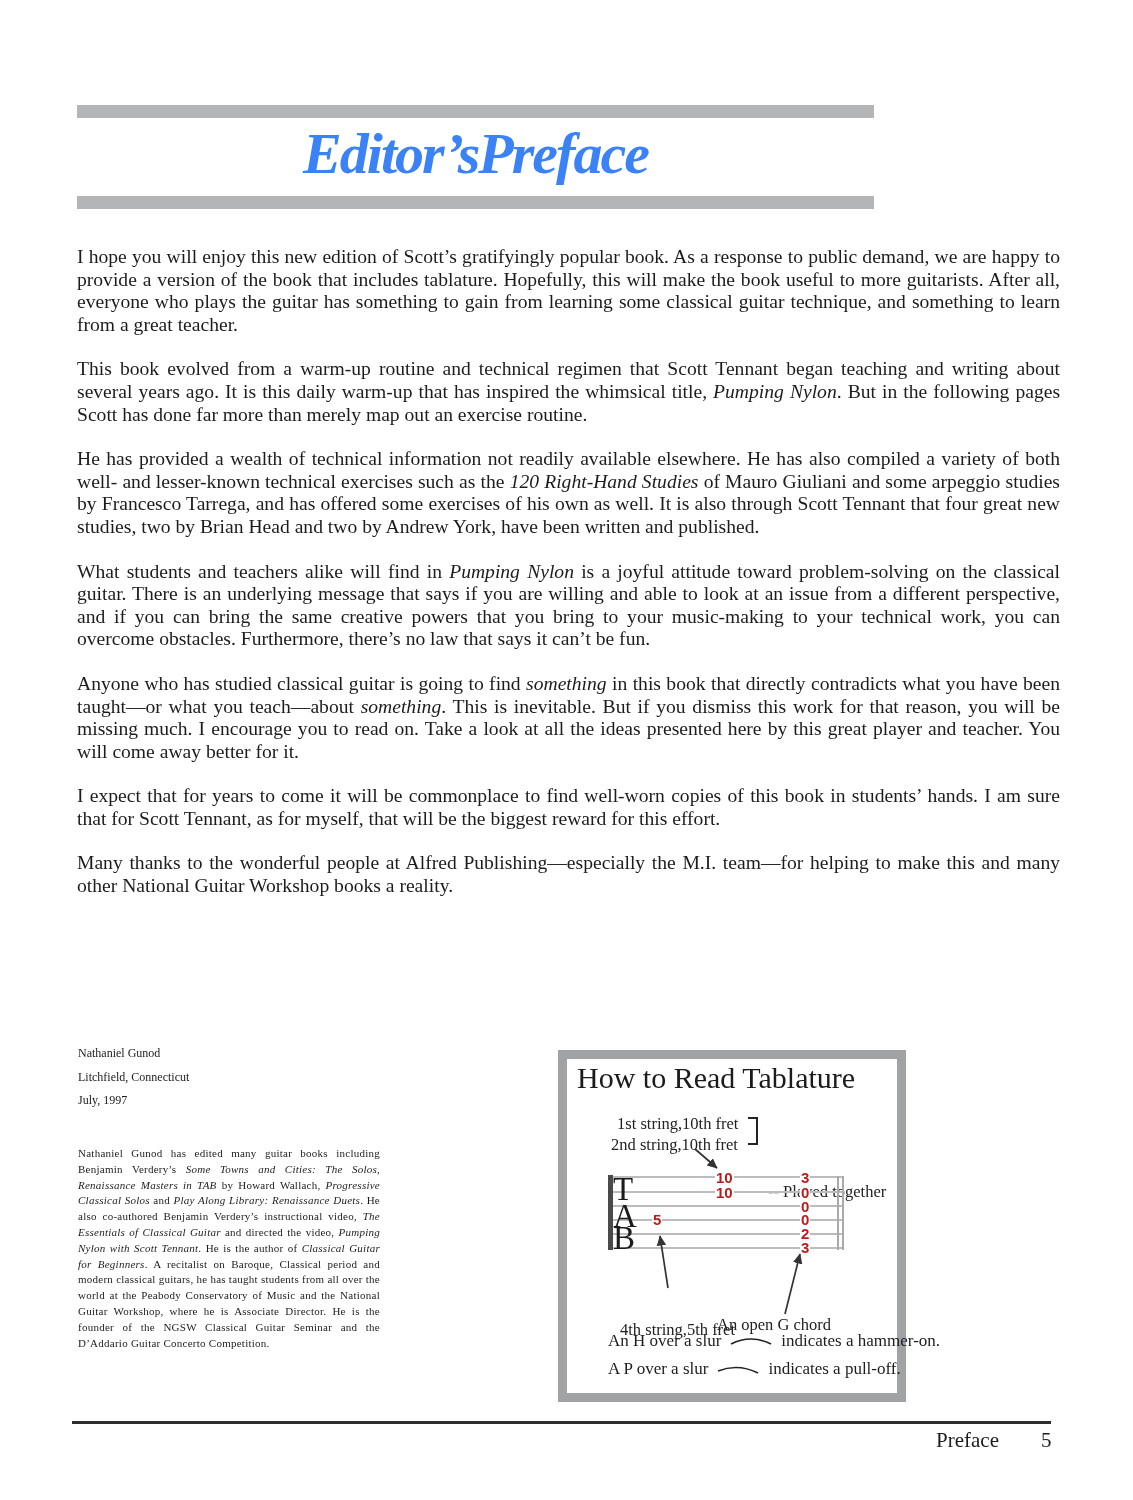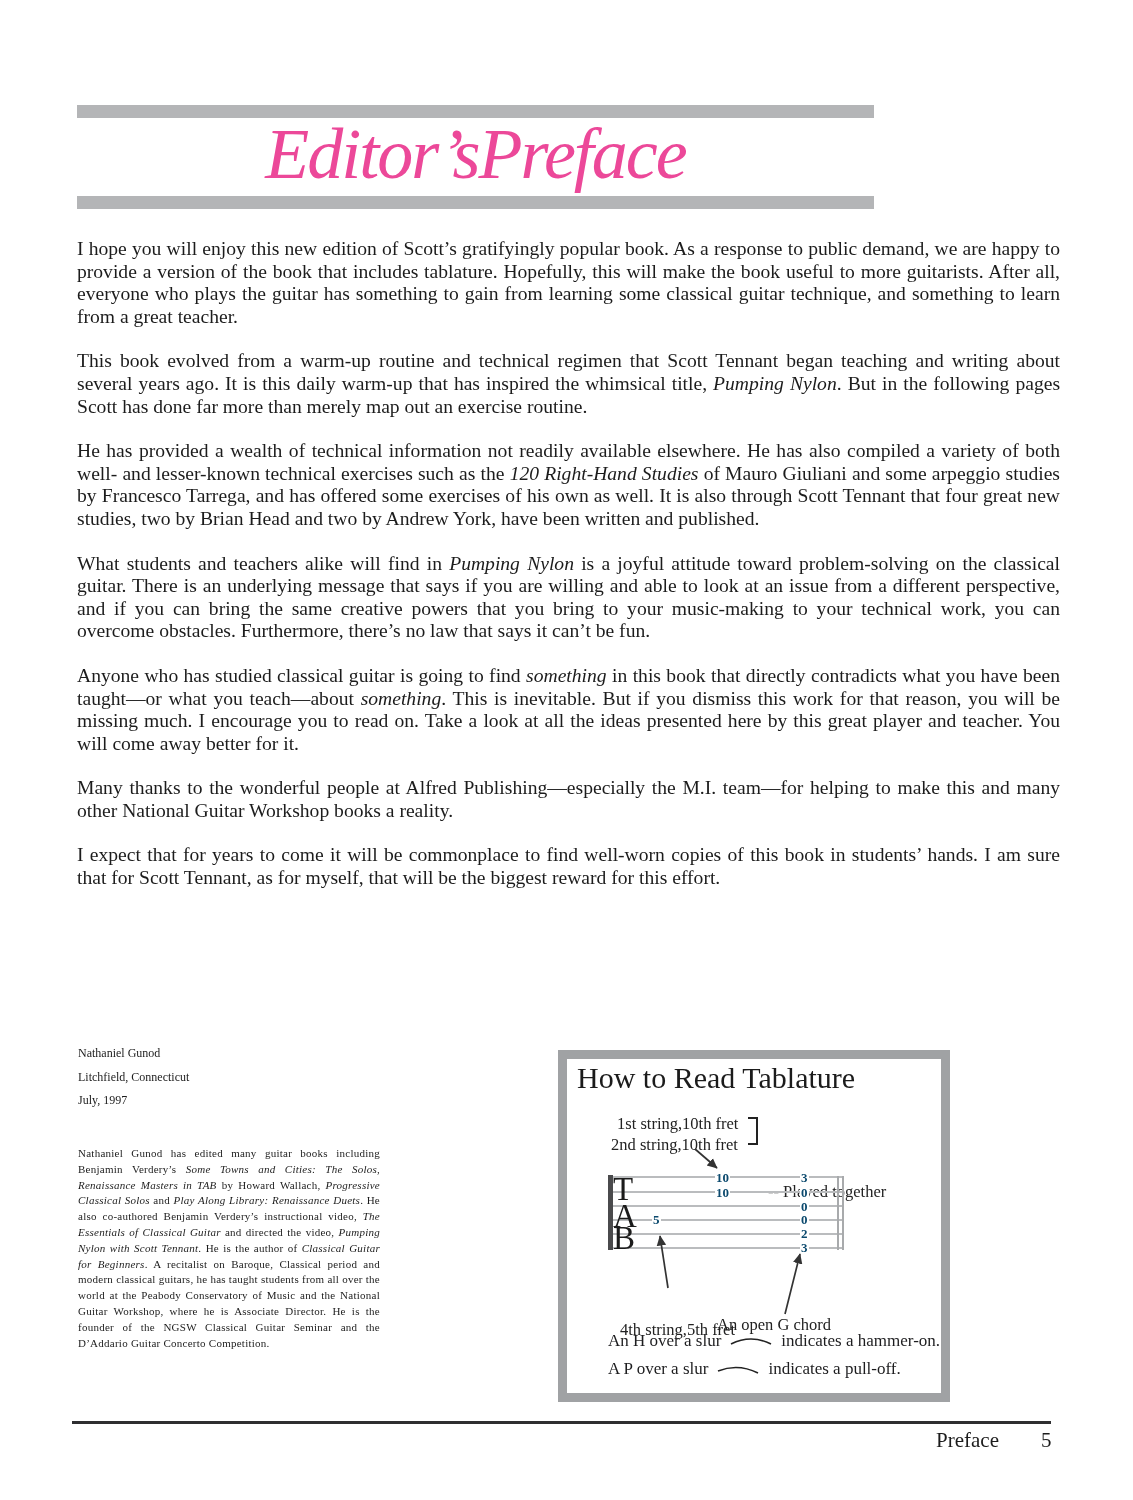--- a/index.html
+++ b/index.html
@@ -14,8 +14,8 @@
   .hbar.bottom { top:196px; }
   .page-title {
     position:absolute; left:77px; top:112px; width:797px; height:84px;
-    text-align:center; font-style:italic; font-weight:normal;
-    font-size:72px; line-height:84px; letter-spacing:-2px; margin:0; color:#ec4899;
+    text-align:center; font-style:italic; font-weight:bold;
+    font-size:58px; line-height:84px; letter-spacing:-2px; margin:0; color:#3b82f6;
     white-space:nowrap;
   }
   

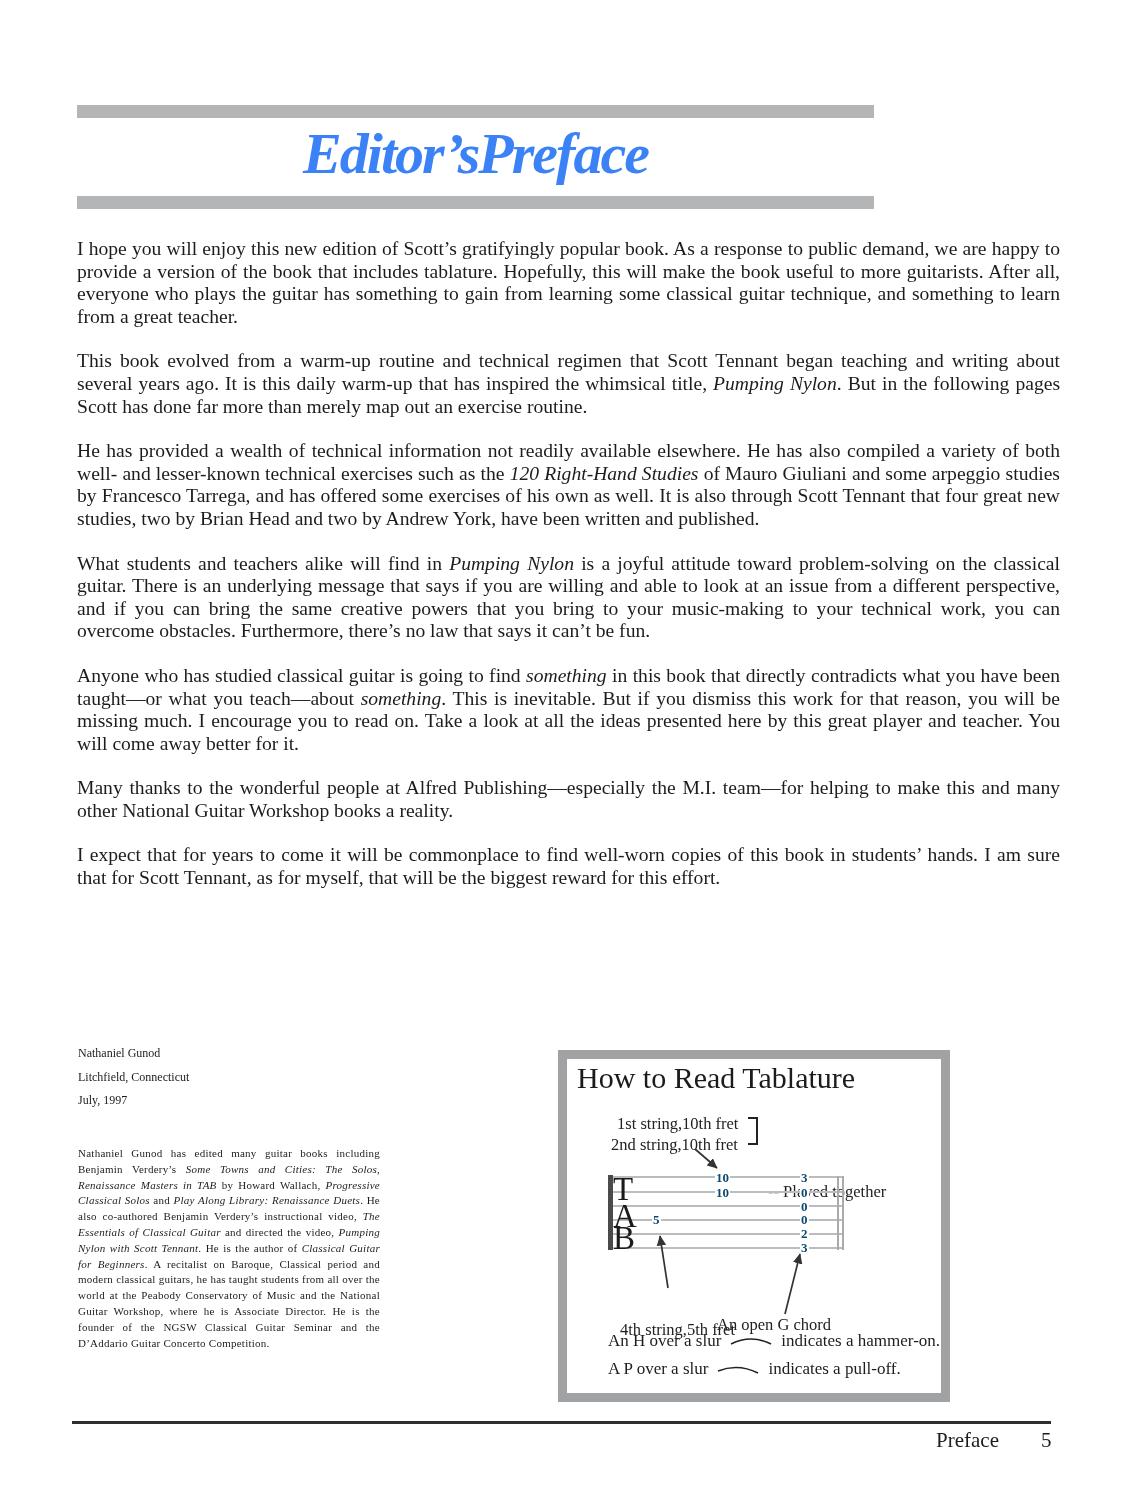--- a/index.html
+++ b/index.html
@@ -23,7 +23,7 @@
     position:absolute; left:77px; top:234px; width:983px;
     font-size:19.6px; line-height:22.6px; text-align:justify;
   }
-  .body-copy p { margin:4px 0 22px 0; }
+  .body-copy p { margin:12px 0 22px 0; }
   
   .signature { position:absolute; left:78px; top:1042px; font-size:12px; line-height:23.5px; }
   

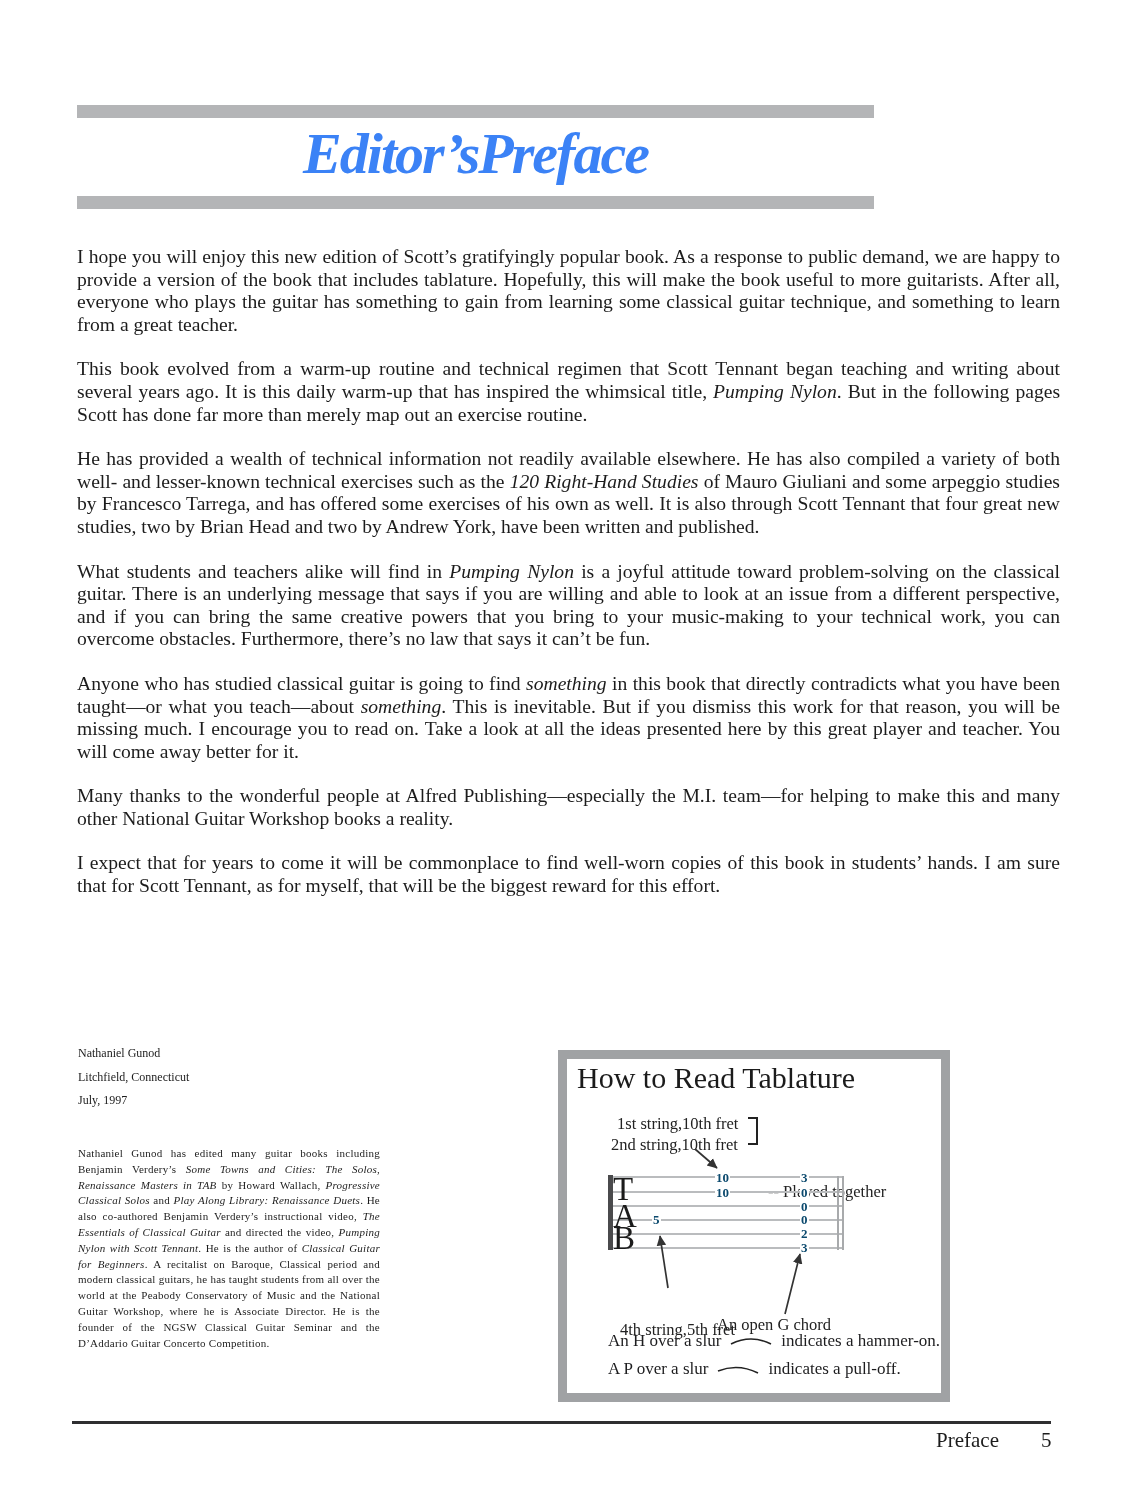--- a/index.html
+++ b/index.html
@@ -74,8 +74,8 @@
     <p><span>He has provided a wealth of technical information not readily available elsewhere.  He has also compiled a variety of both well- and lesser-known technical exercises such as the </span><i>120 Right-Hand Studies</i><span> of Mauro Giuliani and some arpeggio studies by Francesco Tarrega, and has offered some exercises of his own as well.  It is also through Scott Tennant that four great new studies, two by Brian Head and two by Andrew York, have been written and published.</span></p>
     <p><span>What students and teachers alike will find in </span><i>Pumping Nylon</i><span> is a joyful attitude toward problem-solving on the classical guitar.  There is an underlying message that says if you are willing and able to look at an issue from a different perspective, and if you can bring the same creative powers that you bring to your music-making to your technical work, you can overcome obstacles.  Furthermore, there’s no law that says it can’t be fun.</span></p>
     <p><span>Anyone who has studied classical guitar is going to find </span><i>something</i><span> in this book that directly contradicts what you have been taught—or what you teach—about </span><i>something</i><span>.  This is inevitable.  But if you dismiss this work for that reason, you will be missing much.  I encourage you to read on.  Take a look at all the ideas presented here by this great player and teacher.  You will come away better for it.</span></p>
+    <p><span>I expect that for years to come it will be commonplace to find well-worn copies of this book in students’ hands.  I am sure that for Scott Tennant, as for myself, that will be the biggest reward for this effort.</span></p>
     <p><span>Many thanks to the wonderful people at Alfred Publishing—especially the M.I. team—for helping to make this and many other National Guitar Workshop books a reality.</span></p>
-    <p><span>I expect that for years to come it will be commonplace to find well-worn copies of this book in students’ hands.  I am sure that for Scott Tennant, as for myself, that will be the biggest reward for this effort.</span></p>
   </div>
 
   <div class="signature">

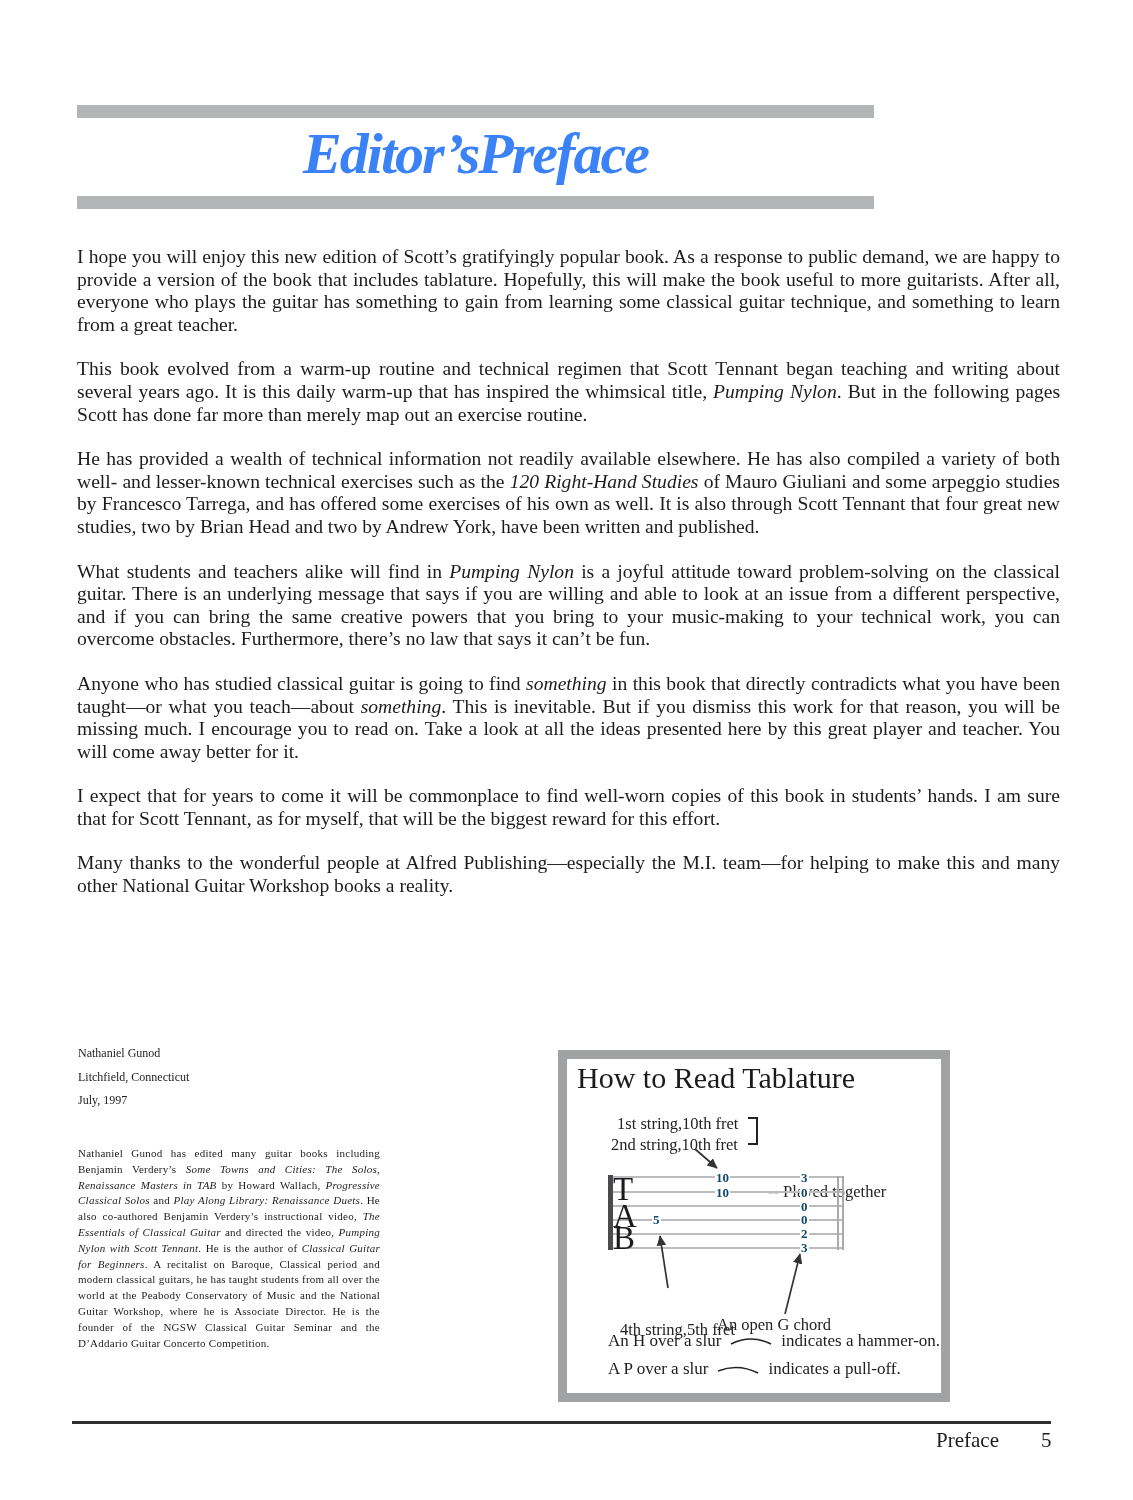--- a/index.html
+++ b/index.html
@@ -33,7 +33,7 @@
   }
   
   .tab-box {
-    position:absolute; left:558px; top:1050px; width:392px; height:352px;
+    position:absolute; left:558px; top:1050px; width:348px; height:352px;
     border:9px solid #a0a2a4; background:#fff; box-sizing:border-box;
   }
   .abs { position:absolute; }

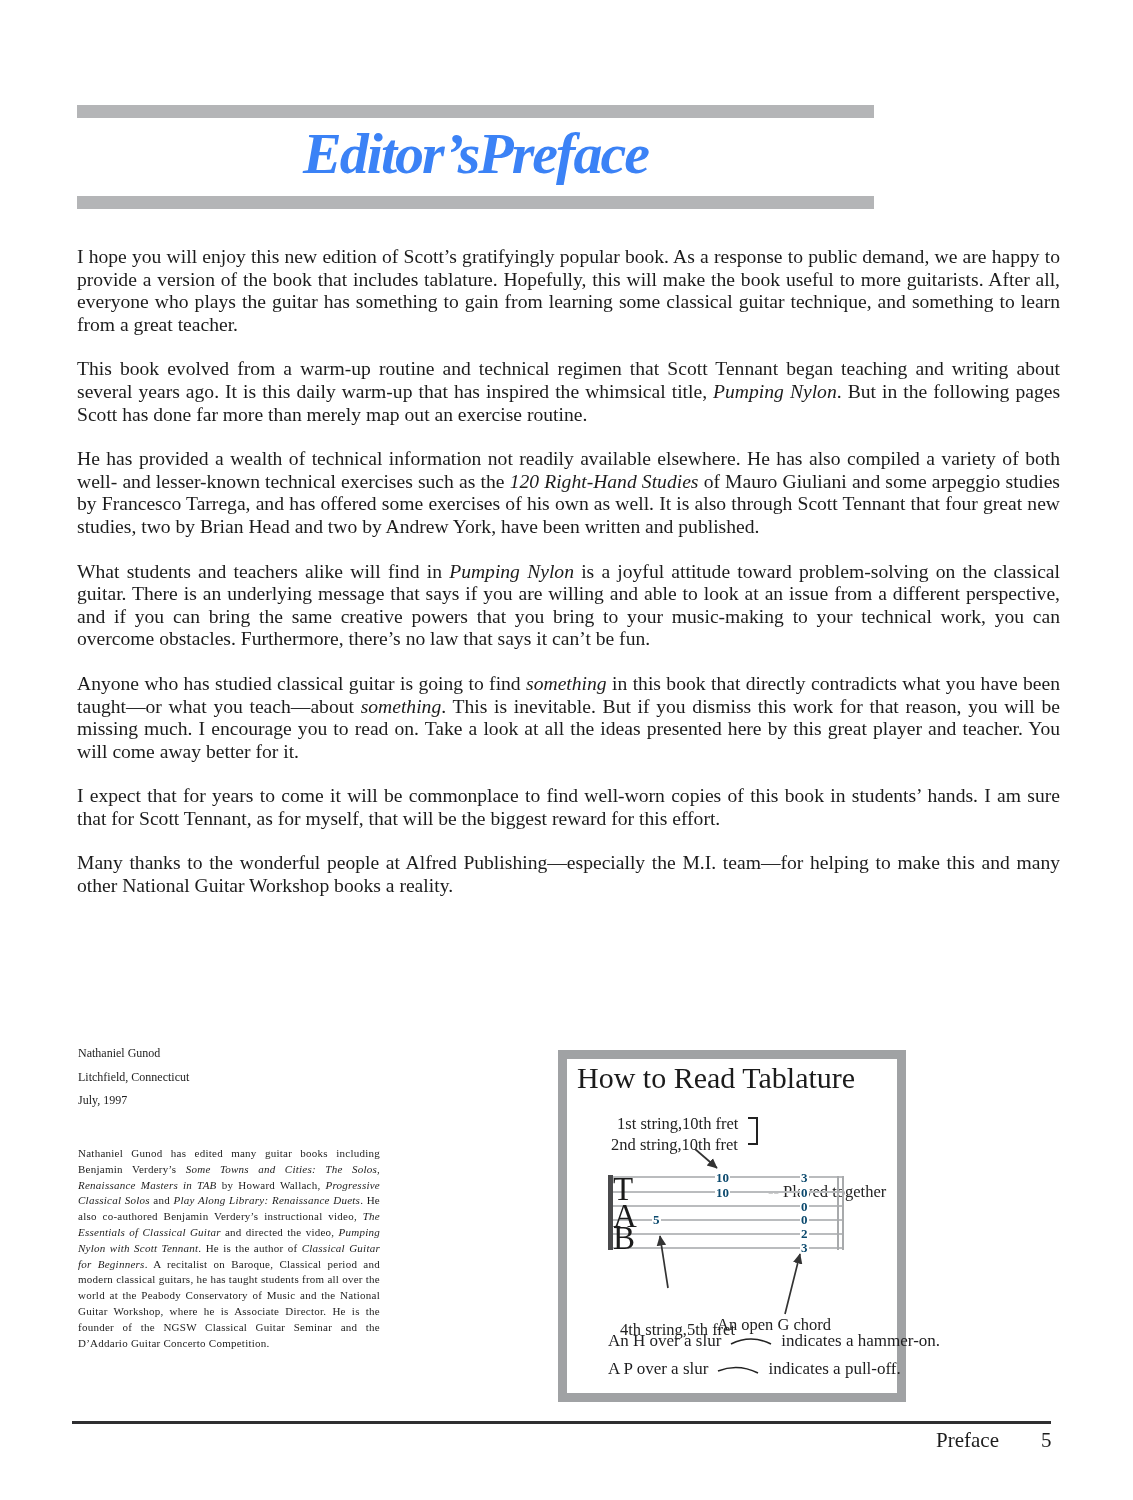--- a/index.html
+++ b/index.html
@@ -48,8 +48,8 @@
   .vbar-r { top:117px; width:2px; height:74px; background:#a8aaac; }
   .tab-letter { left:46px; font-size:33px; line-height:33px; color:#1b1b1b; }
   .fret {
-    font-family:Liberation Serif, serif; font-weight:bold;
-    font-size:13px; line-height:14px; background:#fff; padding:0 1px; color:#0c4a6e;
+    font-family:Liberation Sans, sans-serif; font-weight:bold;
+    font-size:15px; line-height:14px; background:#fff; padding:0 1px; color:#b91c1c;
   }
   .legend { left:41px; font-size:17px; white-space:nowrap; color:#1d1d1f; }
   .legend .slur { vertical-align:-1px; margin:0 8px; }

